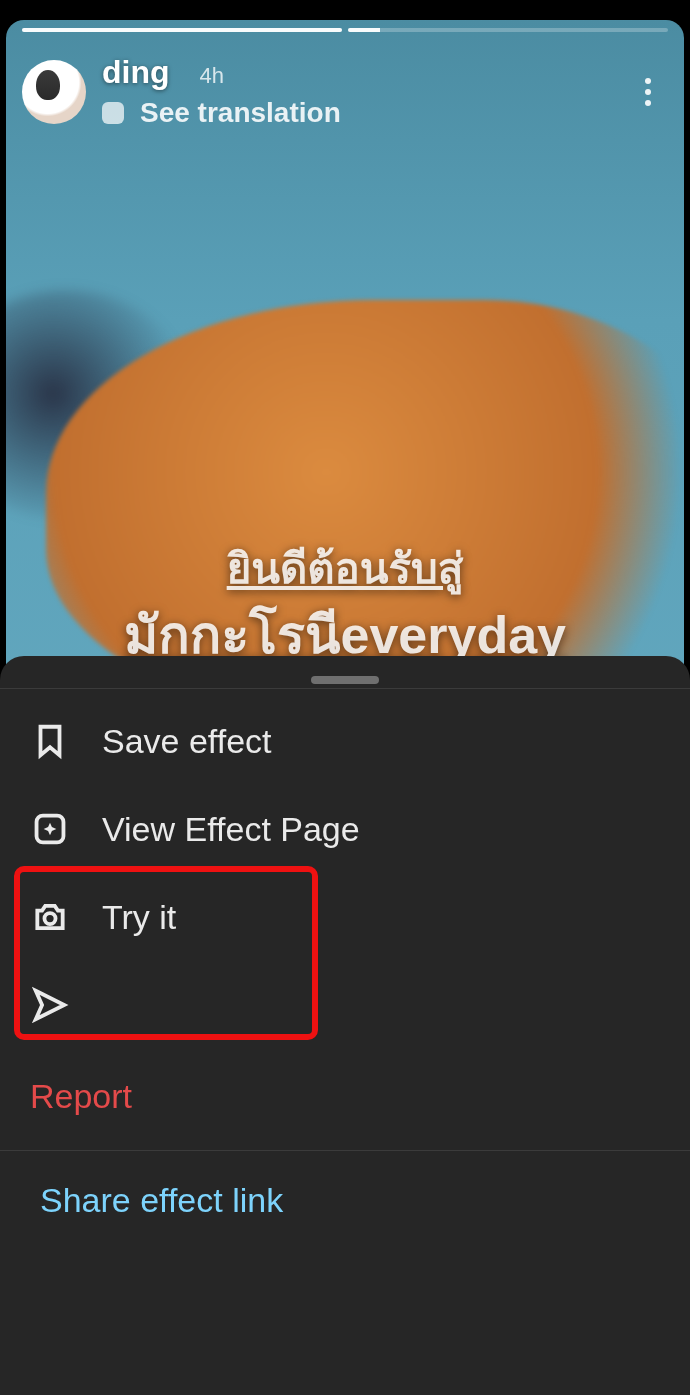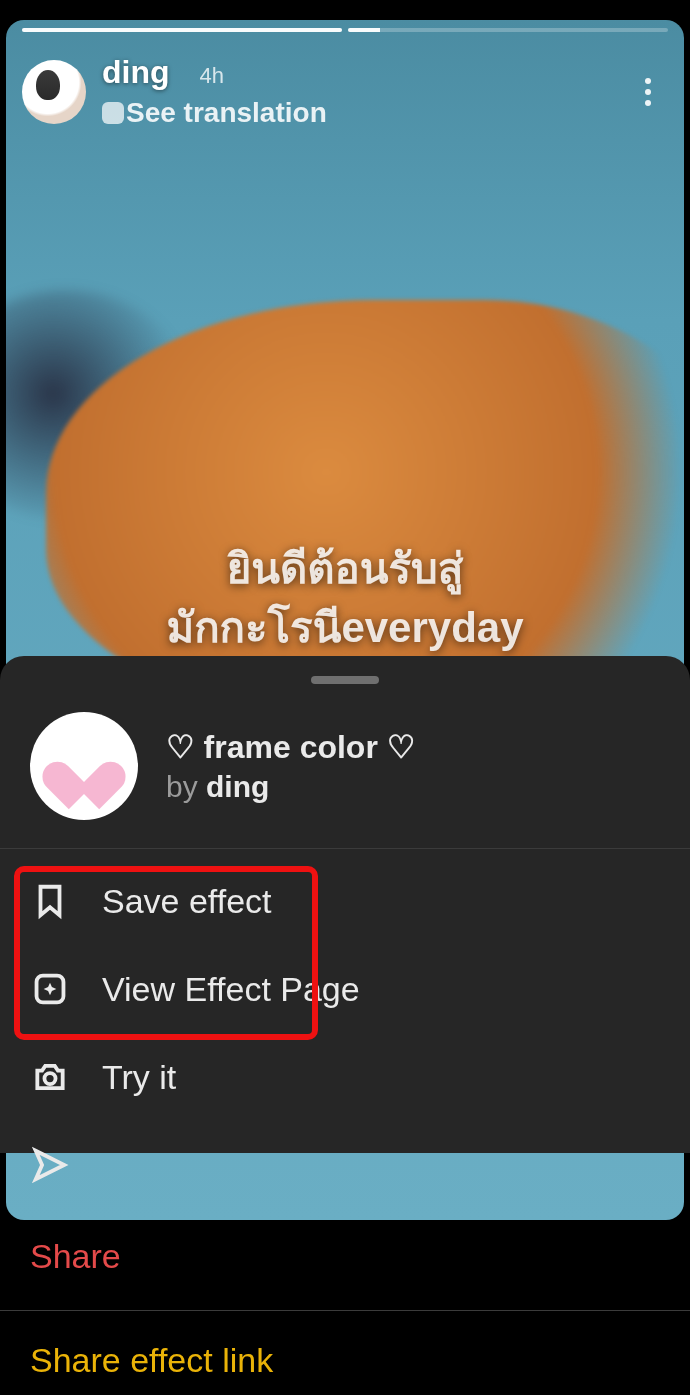--- a/index.html
+++ b/index.html
@@ -4,7 +4,7 @@
 <style>
   * { box-sizing: border-box; margin: 0; padding: 0; }
   html, body { width: 690px; height: 1395px; overflow: hidden; font-family: -apple-system, Helvetica, Arial, sans-serif; background:#000; }
-  .screen { position: relative; width: 690px; height: 1153px; background:#000; }
+  .screen { position: relative; width: 690px; height: 1395px; background:#000; }
   .story {
     position: absolute; left: 6px; top: 20px; right: 6px; height: 1200px;
     border-radius: 18px; overflow: hidden;

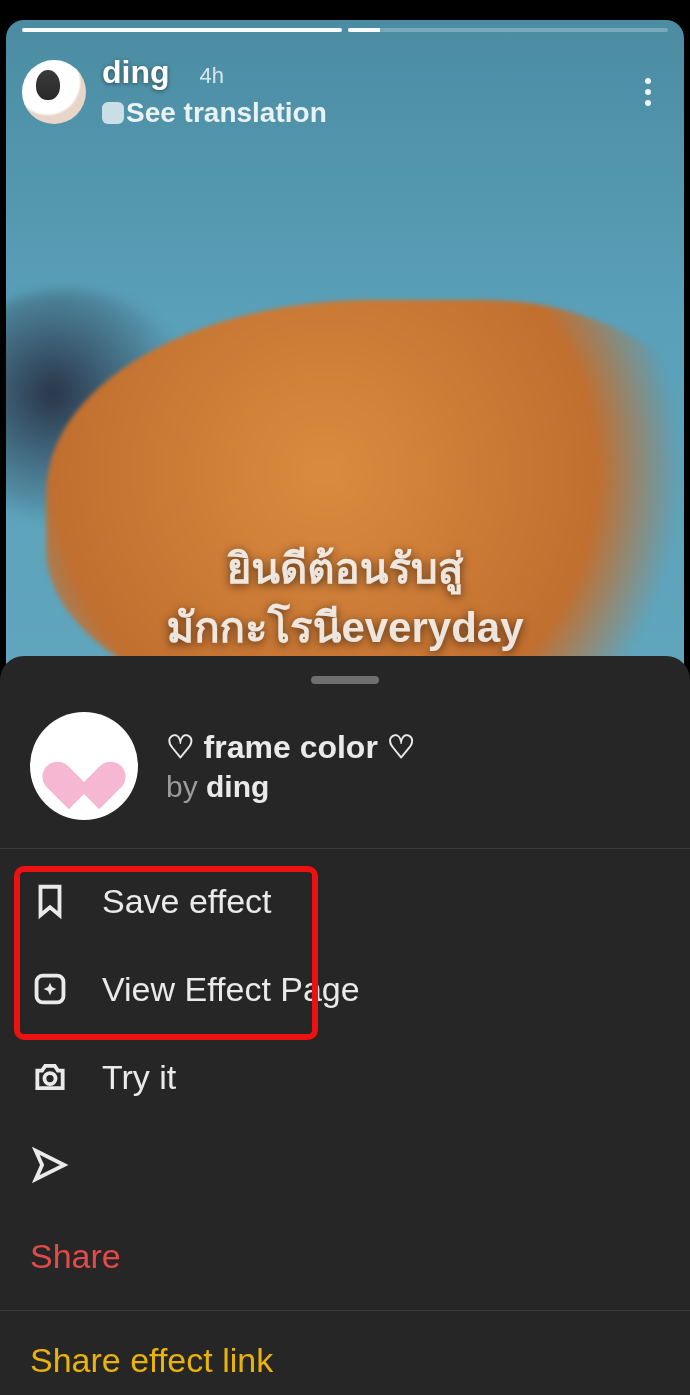--- a/index.html
+++ b/index.html
@@ -39,7 +39,7 @@
   .hdr-line1 { display:flex; align-items:baseline; gap:30px; }
   .username { color:#fff; font-size:32px; font-weight:600; text-shadow:0 1px 4px rgba(0,0,0,.5); }
   .timeago { color:rgba(255,255,255,0.78); font-size:22px; }
-  .subline { display:flex; align-items:center; gap:2px; margin-top:6px; }
+  .subline { display:flex; align-items:center; gap:16px; margin-top:6px; }
   .subline .bubble-ic { width:22px; height:22px; border-radius:6px; background:rgba(255,255,255,0.7); }
   .subline .txt { color:rgba(255,255,255,0.88); font-size:28px; font-weight:600; }
   .more-dots { width:40px; text-align:center; color:rgba(255,255,255,0.9); font-size:26px; letter-spacing:2px; }

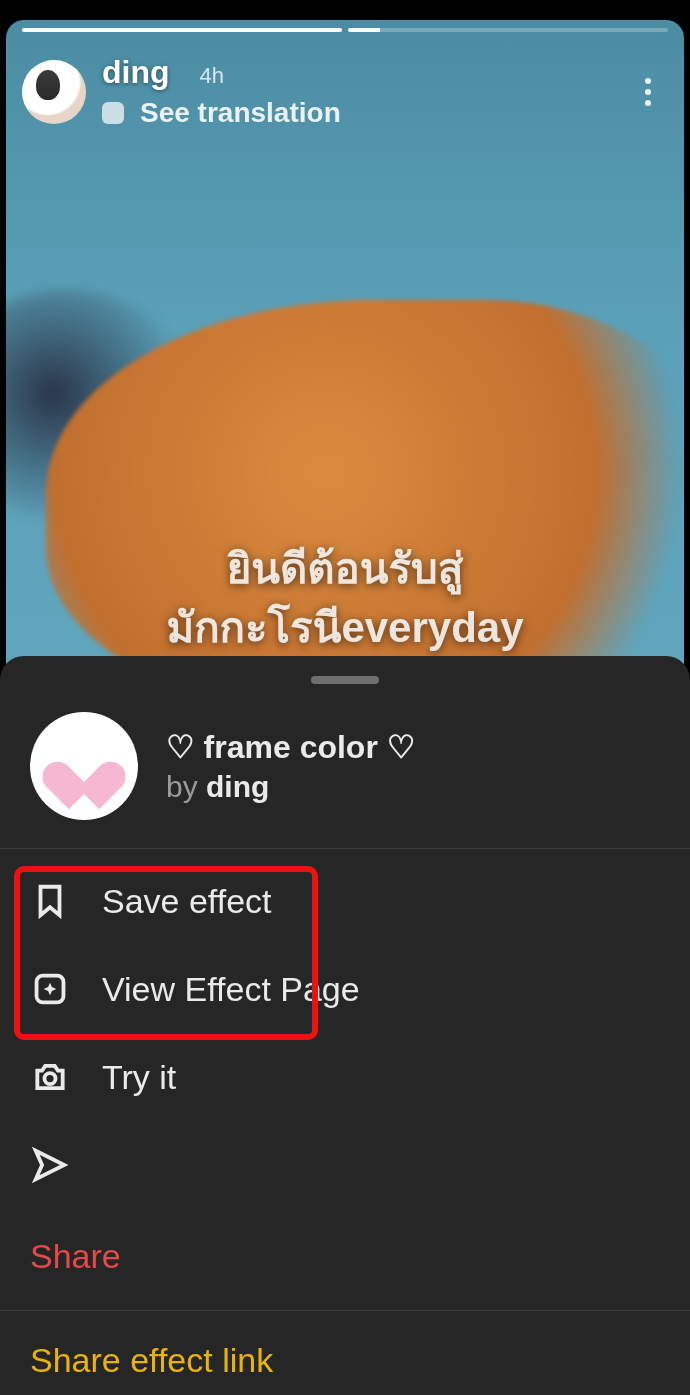--- a/index.html
+++ b/index.html
@@ -44,7 +44,7 @@
   .subline .txt { color:rgba(255,255,255,0.88); font-size:28px; font-weight:600; }
   .more-dots { width:40px; text-align:center; color:rgba(255,255,255,0.9); font-size:26px; letter-spacing:2px; }
   .more-dots span{ display:block; width:6px; height:6px; background:rgba(255,255,255,.9); border-radius:50%; margin:5px auto;}
-  .caption { position:absolute; top:520px; left:0; right:0; text-align:center; color:rgba(255,255,255,0.85); text-shadow:0 2px 10px rgba(0,0,0,0.6); font-weight:600; }
+  .caption { position:absolute; top:520px; left:0; right:0; text-align:center; color:rgba(255,255,255,0.85); text-shadow:0 2px 10px rgba(0,0,0,0.6); font-weight:600;text-decoration:underline; }
   .caption .l1 { font-size:42px; line-height:1.4; }
   .caption .l2 { font-size:42px; line-height:1.4; }
 

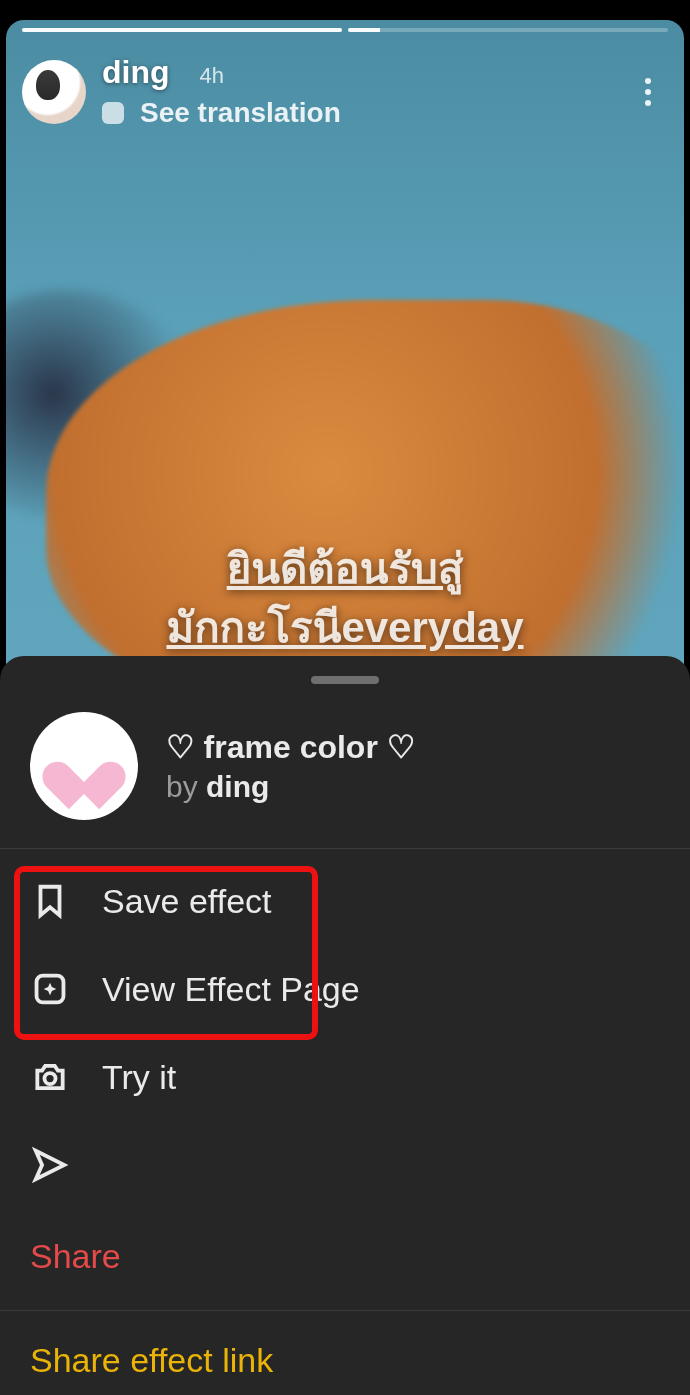--- a/index.html
+++ b/index.html
@@ -46,7 +46,7 @@
   .more-dots span{ display:block; width:6px; height:6px; background:rgba(255,255,255,.9); border-radius:50%; margin:5px auto;}
   .caption { position:absolute; top:520px; left:0; right:0; text-align:center; color:rgba(255,255,255,0.85); text-shadow:0 2px 10px rgba(0,0,0,0.6); font-weight:600;text-decoration:underline; }
   .caption .l1 { font-size:42px; line-height:1.4; }
-  .caption .l2 { font-size:42px; line-height:1.4; }
+  .caption .l2 { font-size:52px; line-height:1.4; }
 
   .sheet {
     position:absolute; left:0; right:0; bottom:0; top:656px;

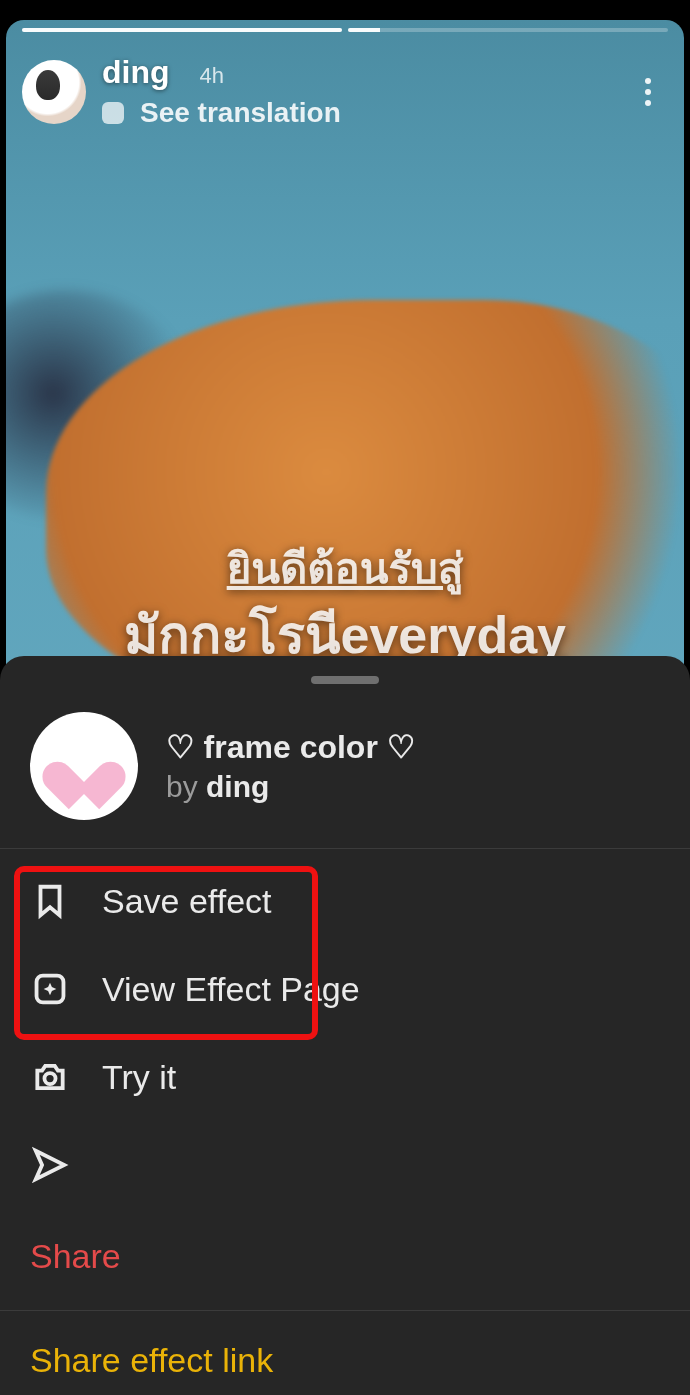--- a/index.html
+++ b/index.html
@@ -131,17 +131,6 @@
   <div class="sheet">
     <div class="grabber"></div>
 
-    <div class="effect-head">
-      <div class="heart-av">
-        <div class="heart"></div>
-      </div>
-      <div>
-        <div class="effect-title">♡ frame color ♡</div>
-        <div class="effect-by">
-          <span>by </span><b>ding</b>
-        </div>
-      </div>
-    </div>
 
     <div class="divider"></div>
 

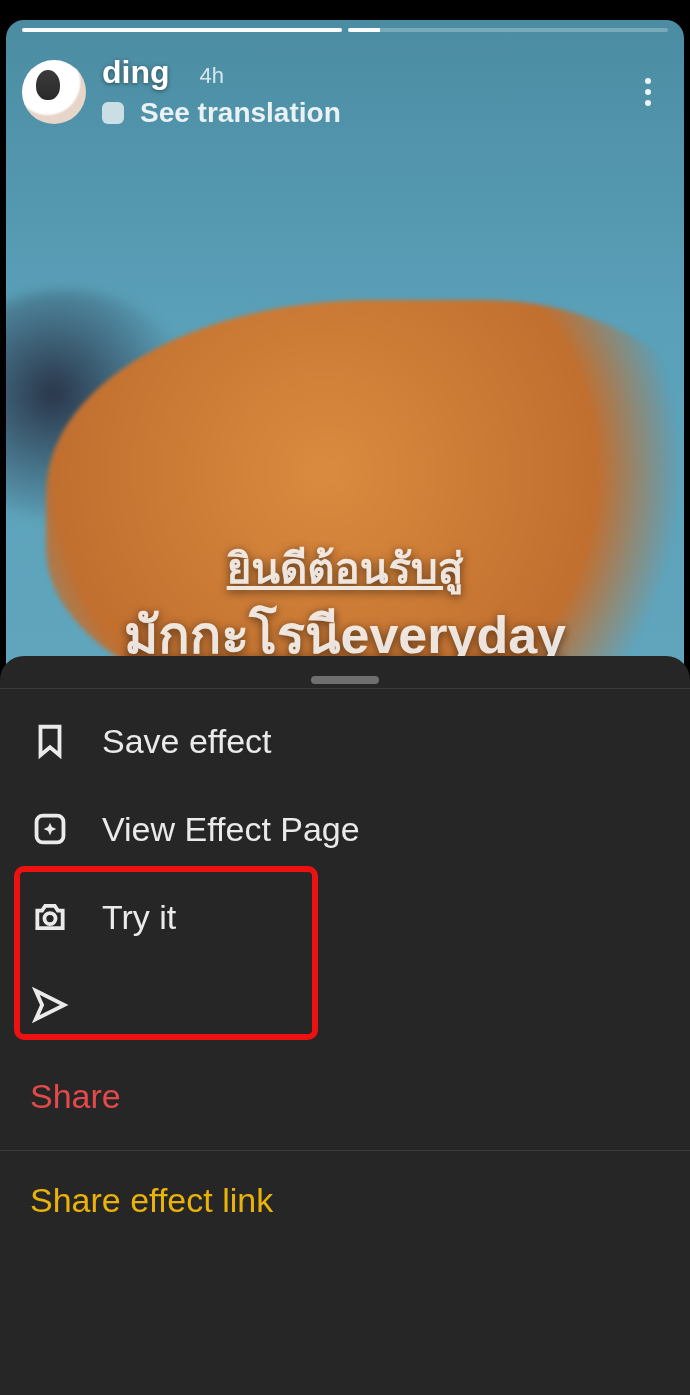--- a/index.html
+++ b/index.html
@@ -171,7 +171,7 @@
       </span>
     </div>
 
-    <div class="report">Share</div>
+    <div class="report">Report</div>
 
     <div class="divider"></div>
 

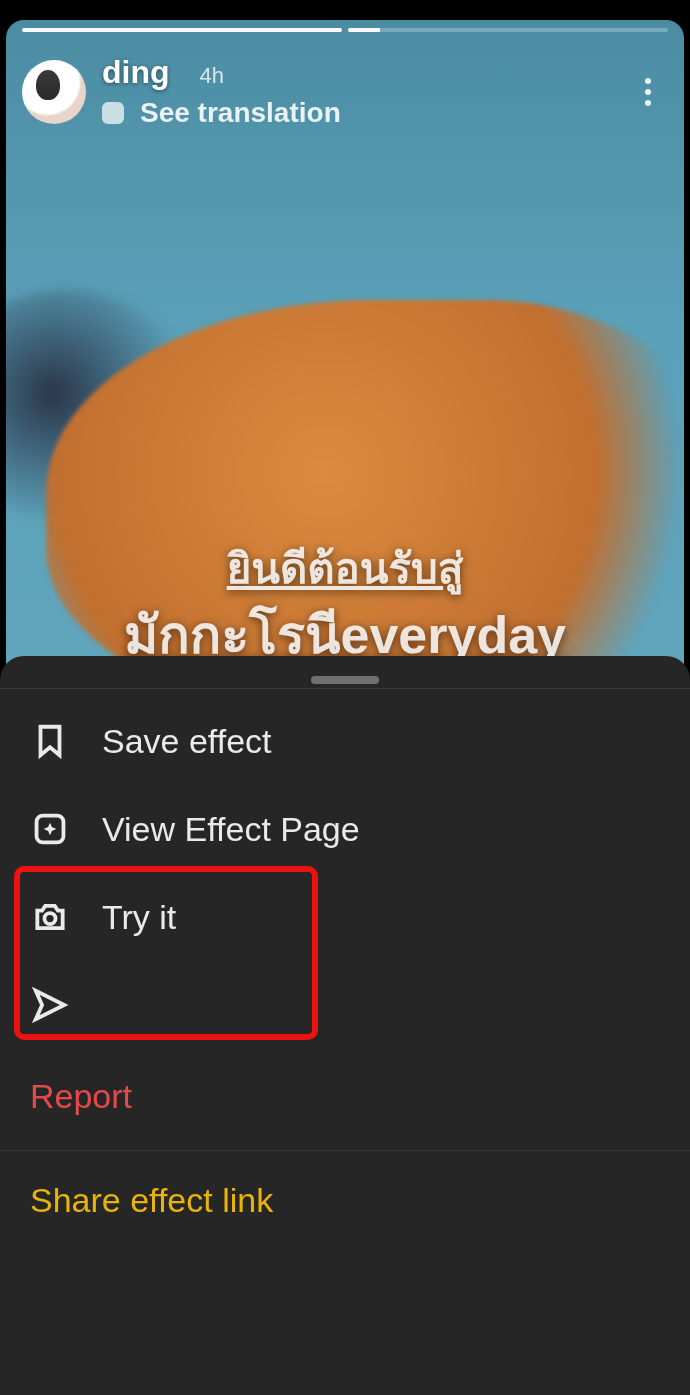--- a/index.html
+++ b/index.html
@@ -77,7 +77,7 @@
   .ic svg { width:38px; height:38px; stroke:#eaeaea; fill:none; stroke-width:2.4; }
 
   .report { padding:28px 30px 30px; color:#e44a4a; font-size:34px; }
-  .share-link { padding:22px 30px 0; color:#eab308; font-size:34px; }
+  .share-link { padding:22px 40px 0; color:#7dd3fc; font-size:34px; }
 
   .red-box {
     position:absolute; border:6px solid #e11; border-radius:10px; pointer-events:none;

